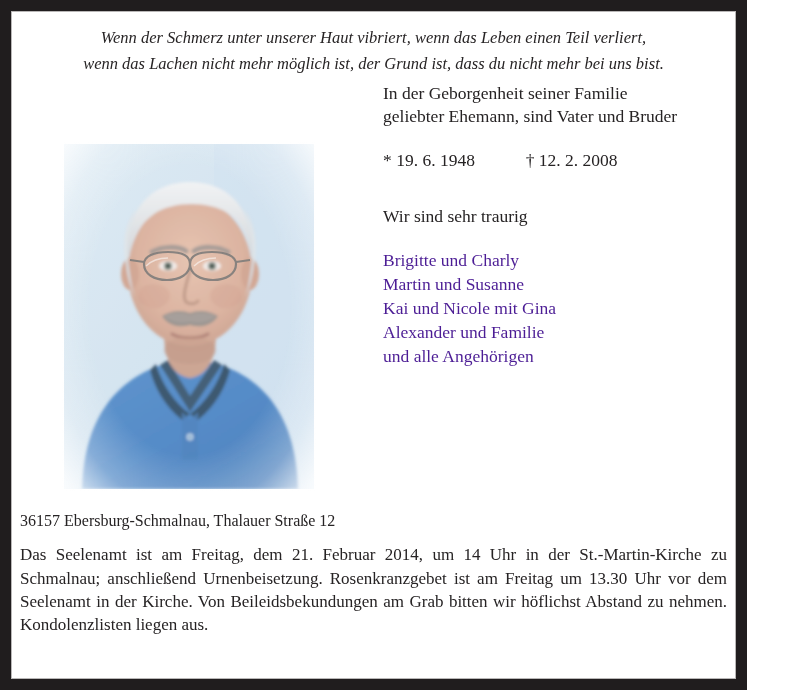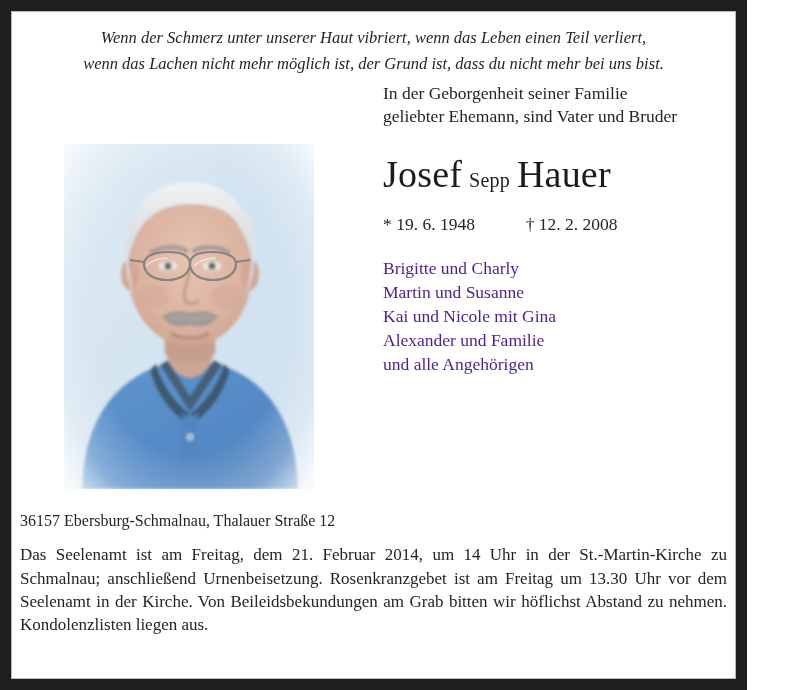--- a/index.html
+++ b/index.html
@@ -261,9 +261,6 @@
           <span class="iline">geliebter Ehemann, sind Vater und Bruder</span>
         </div>
 
-        <div class="name-line">
-          <span class="name-main">Josef</span><span class="name-nick">Sepp</span><span class="name-main">Hauer</span>
-        </div>
 
         <div class="dates">
           <span>*</span>

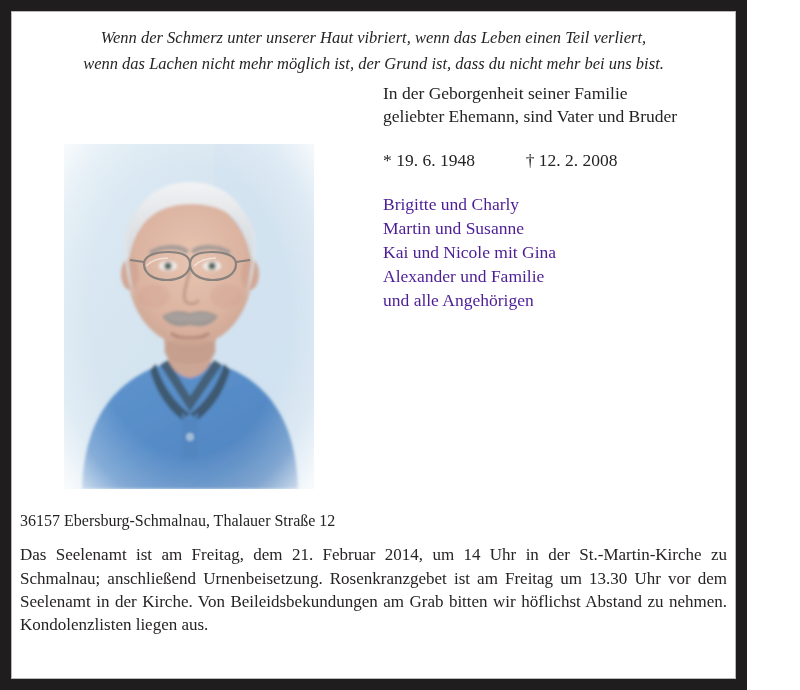--- a/index.html
+++ b/index.html
@@ -270,6 +270,7 @@
           <span>12. 2. 2008</span>
         </div>
 
+        <div class="sad">Wir sind sehr traurig</div>
 
         <div class="mourners">
           <span class="mline">Brigitte und Charly</span>

